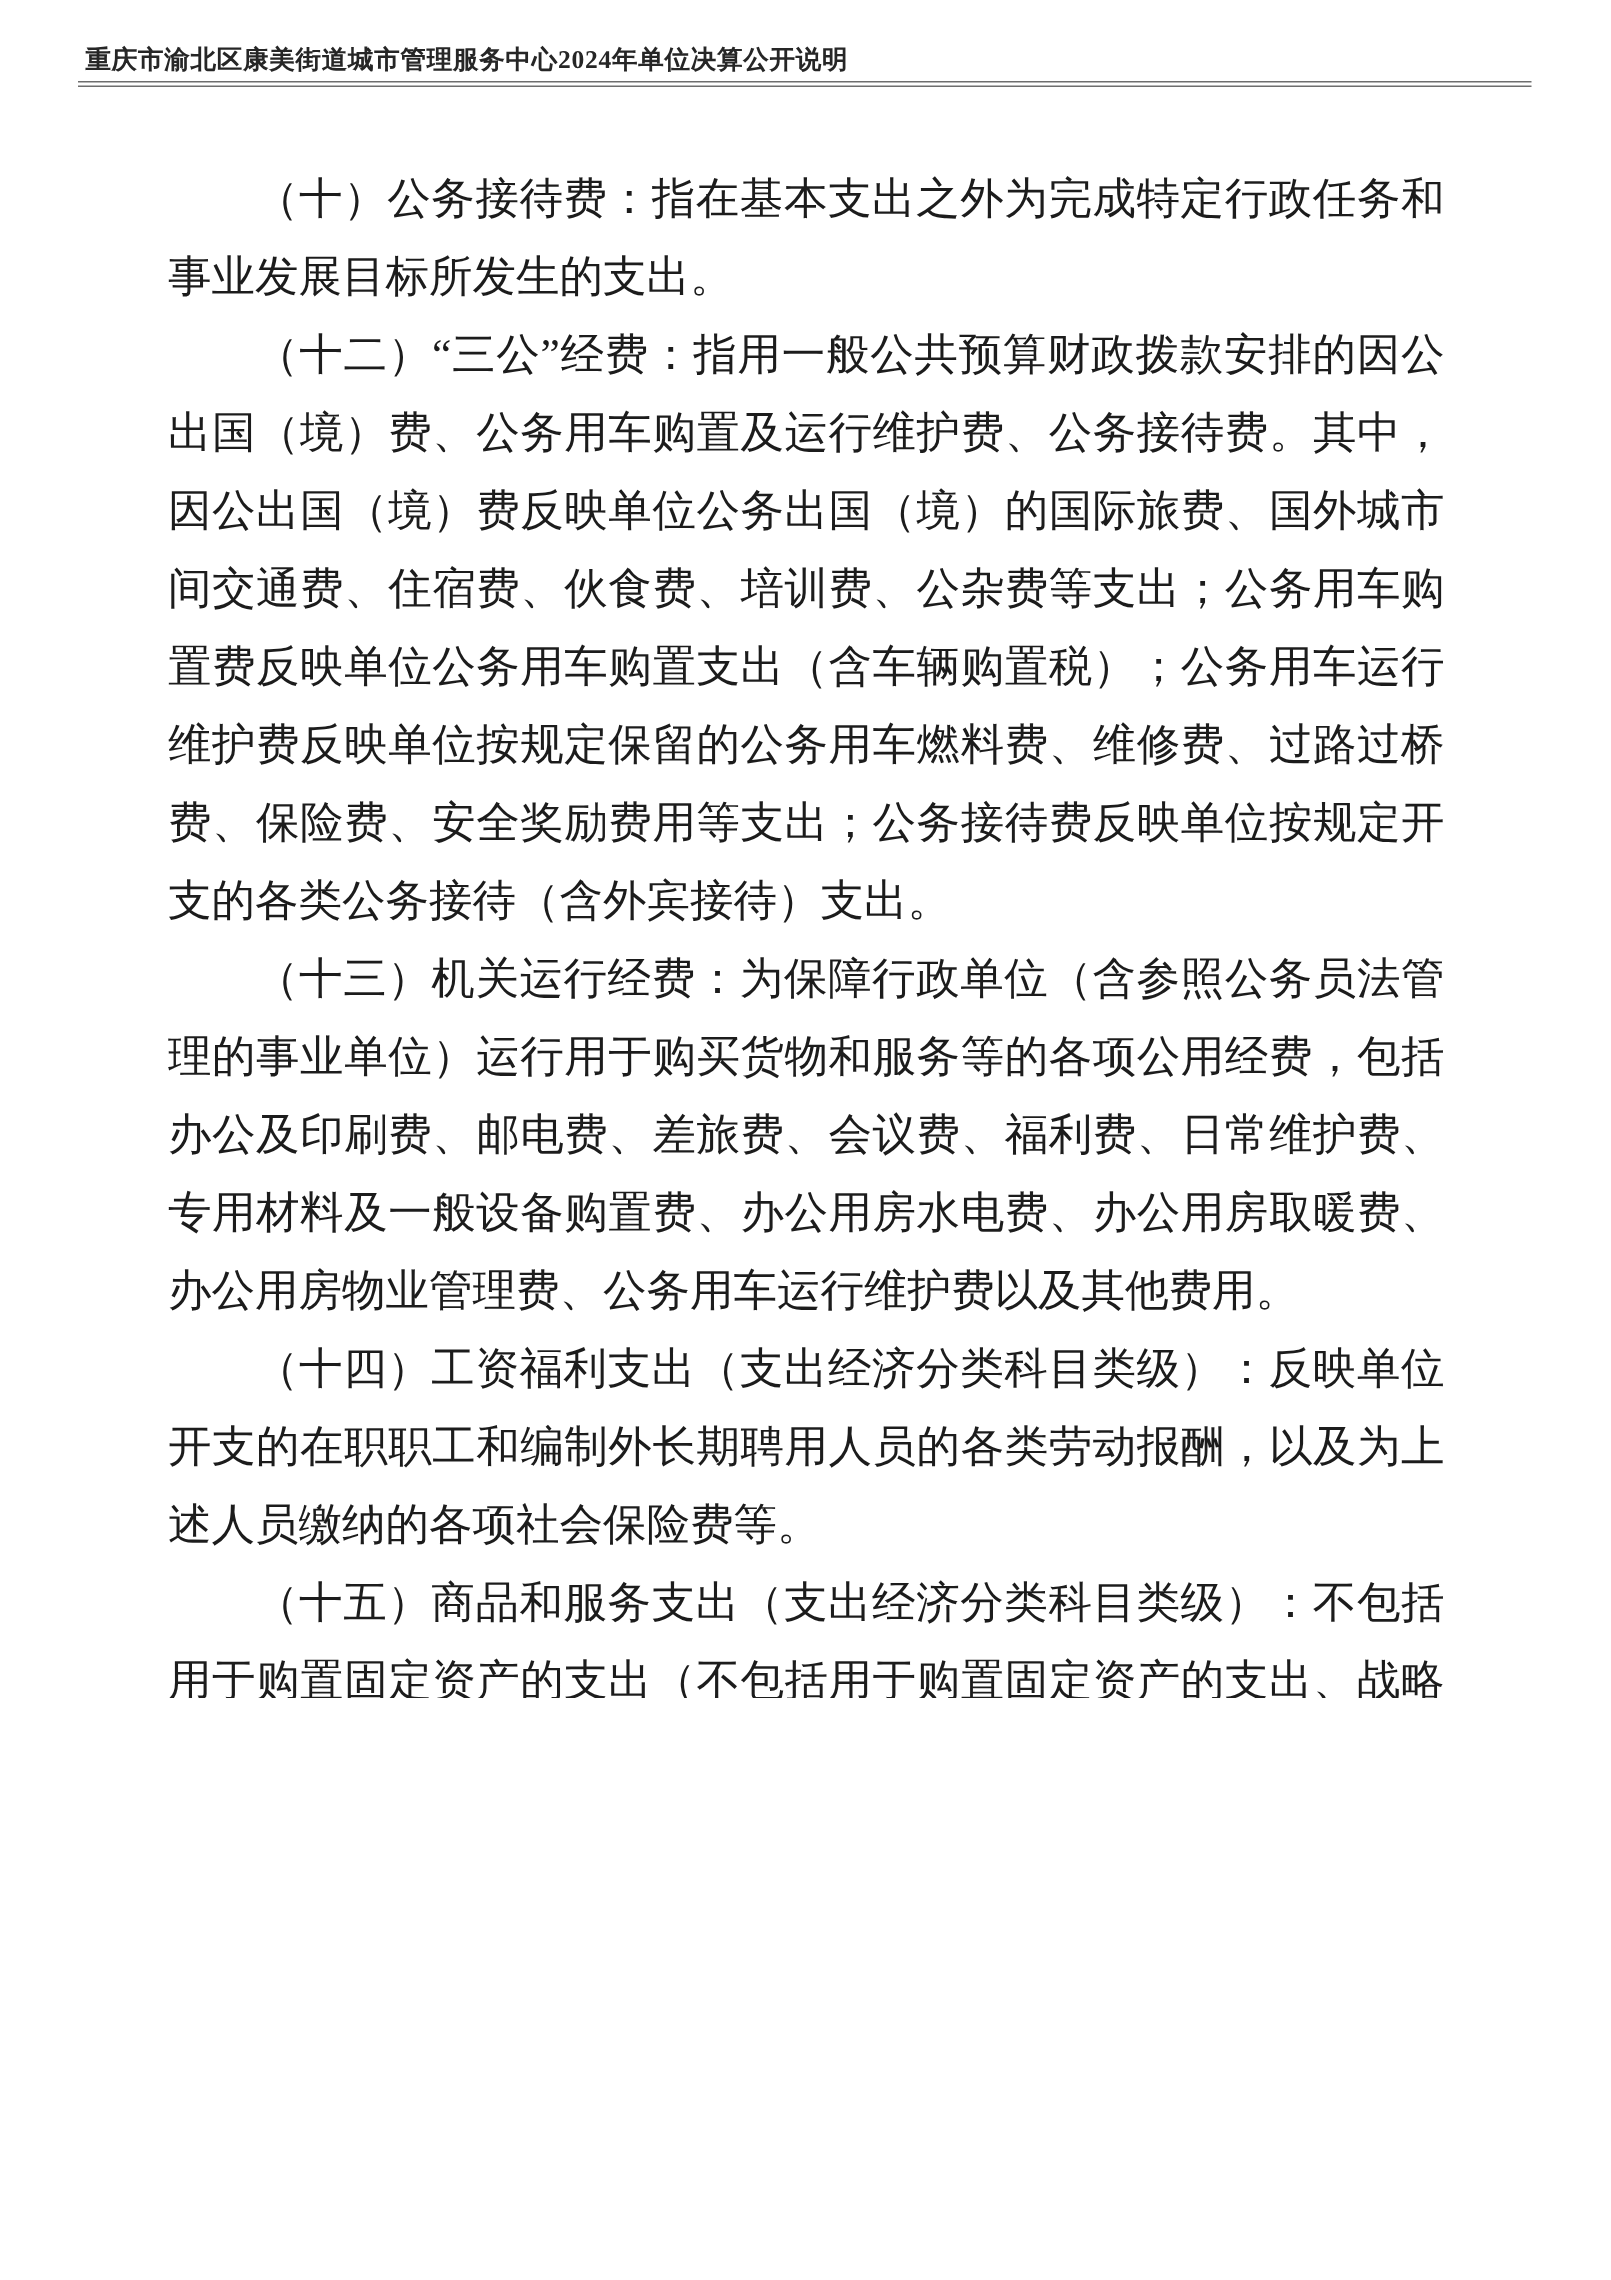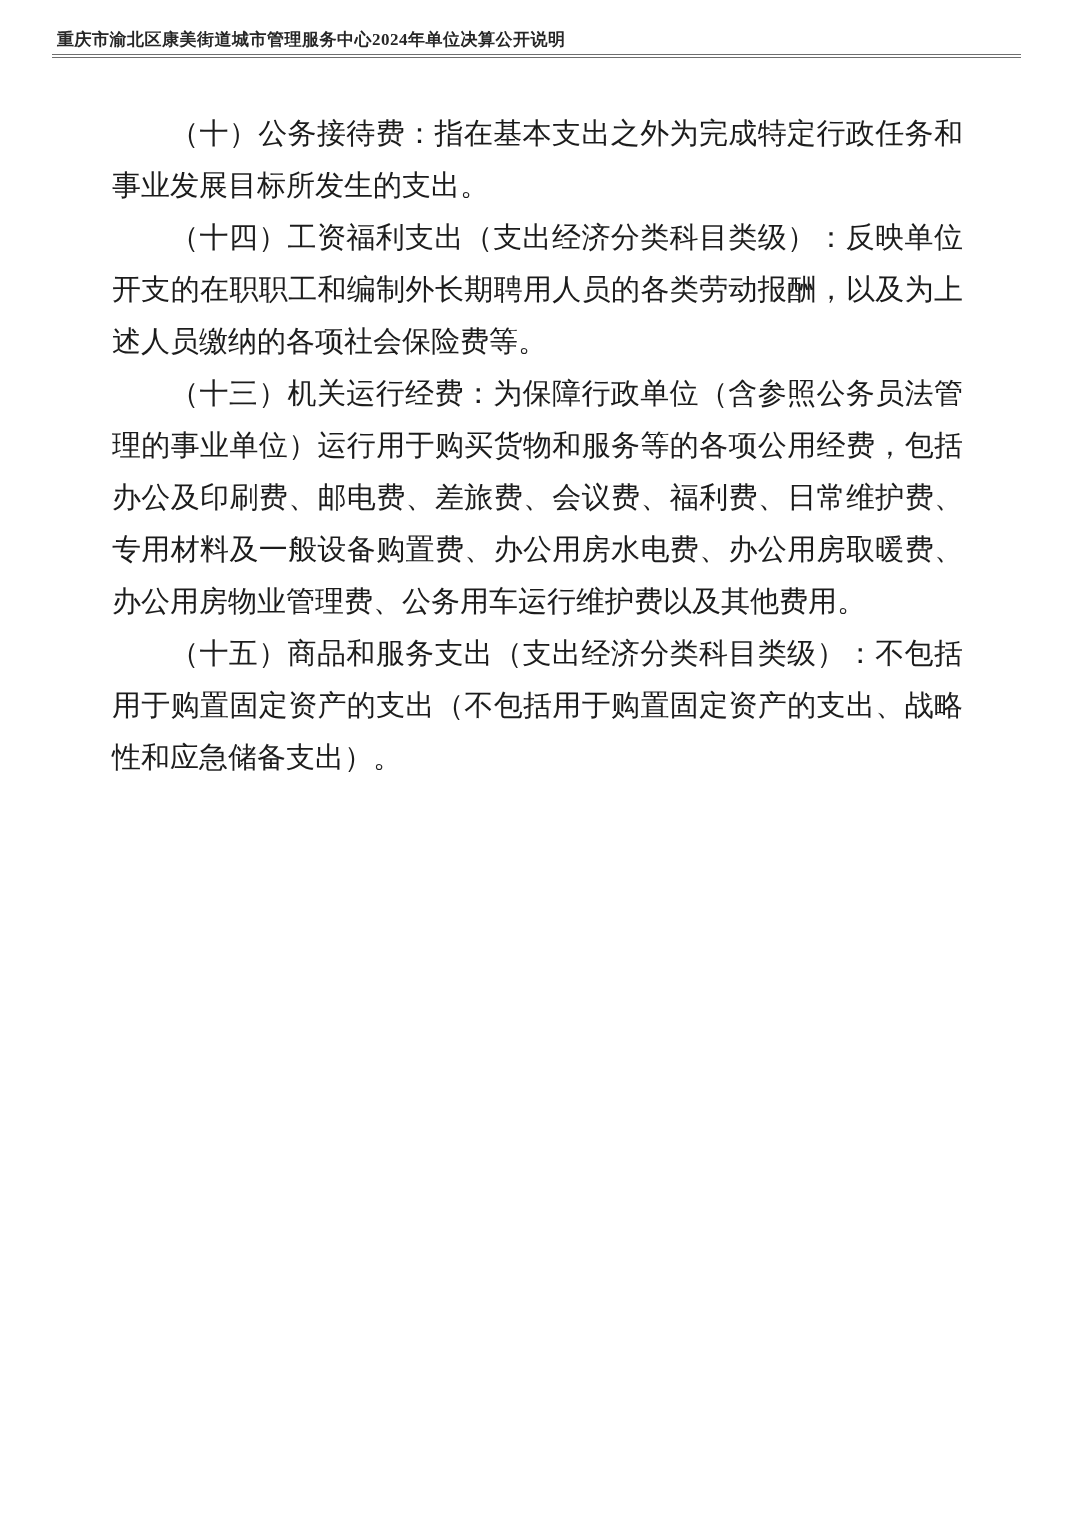--- a/index.html
+++ b/index.html
@@ -75,6 +75,7 @@
 
   <div class="content">
     <p class="para">（十）公务接待费：指在基本支出之外为完成特定行政任务和事业发展目标所发生的支出。</p>
+    <p class="para">（十二）“三公”经费：指用一般公共预算财政拨款安排的因公出国（境）费、公务用车购置及运行维护费、公务接待费。其中，因公出国（境）费反映单位公务出国（境）的国际旅费、国外城市间交通费、住宿费、伙食费、培训费、公杂费等支出；公务用车购置费反映单位公务用车购置支出（含车辆购置税）；公务用车运行维护费反映单位按规定保留的公务用车燃料费、维修费、过路过桥费、保险费、安全奖励费用等支出；公务接待费反映单位按规定开支的各类公务接待（含外宾接待）支出。</p>
     <p class="para">（十四）工资福利支出（支出经济分类科目类级）：反映单位开支的在职职工和编制外长期聘用人员的各类劳动报酬，以及为上述人员缴纳的各项社会保险费等。</p>
     <p class="para">（十三）机关运行经费：为保障行政单位（含参照公务员法管理的事业单位）运行用于购买货物和服务等的各项公用经费，包括办公及印刷费、邮电费、差旅费、会议费、福利费、日常维护费、专用材料及一般设备购置费、办公用房水电费、办公用房取暖费、办公用房物业管理费、公务用车运行维护费以及其他费用。</p>
     <p class="para">（十五）商品和服务支出（支出经济分类科目类级）：不包括用于购置固定资产的支出（不包括用于购置固定资产的支出、战略性和应急储备支出）。</p>

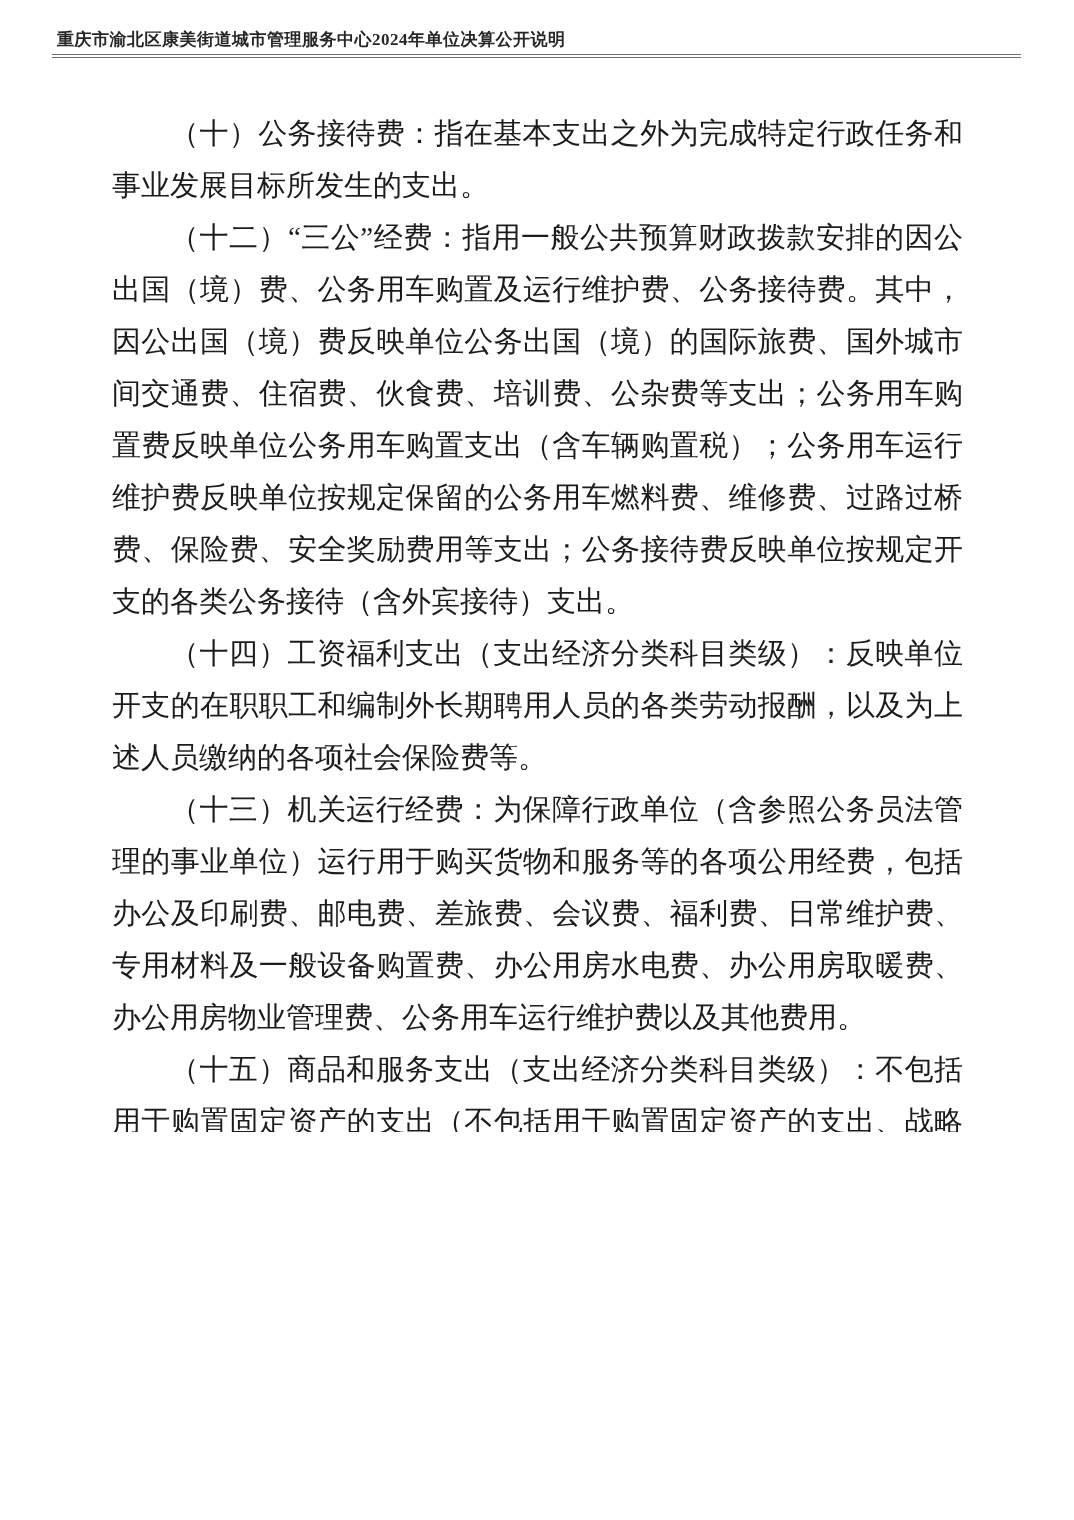--- a/index.html
+++ b/index.html
@@ -76,8 +76,8 @@
   <div class="content">
     <p class="para">（十）公务接待费：指在基本支出之外为完成特定行政任务和事业发展目标所发生的支出。</p>
     <p class="para">（十二）“三公”经费：指用一般公共预算财政拨款安排的因公出国（境）费、公务用车购置及运行维护费、公务接待费。其中，因公出国（境）费反映单位公务出国（境）的国际旅费、国外城市间交通费、住宿费、伙食费、培训费、公杂费等支出；公务用车购置费反映单位公务用车购置支出（含车辆购置税）；公务用车运行维护费反映单位按规定保留的公务用车燃料费、维修费、过路过桥费、保险费、安全奖励费用等支出；公务接待费反映单位按规定开支的各类公务接待（含外宾接待）支出。</p>
+    <p class="para">（十三）机关运行经费：为保障行政单位（含参照公务员法管理的事业单位）运行用于购买货物和服务等的各项公用经费，包括办公及印刷费、邮电费、差旅费、会议费、福利费、日常维护费、专用材料及一般设备购置费、办公用房水电费、办公用房取暖费、办公用房物业管理费、公务用车运行维护费以及其他费用。</p>
     <p class="para">（十四）工资福利支出（支出经济分类科目类级）：反映单位开支的在职职工和编制外长期聘用人员的各类劳动报酬，以及为上述人员缴纳的各项社会保险费等。</p>
-    <p class="para">（十三）机关运行经费：为保障行政单位（含参照公务员法管理的事业单位）运行用于购买货物和服务等的各项公用经费，包括办公及印刷费、邮电费、差旅费、会议费、福利费、日常维护费、专用材料及一般设备购置费、办公用房水电费、办公用房取暖费、办公用房物业管理费、公务用车运行维护费以及其他费用。</p>
     <p class="para">（十五）商品和服务支出（支出经济分类科目类级）：不包括用于购置固定资产的支出（不包括用于购置固定资产的支出、战略性和应急储备支出）。</p>
   </div>
 

